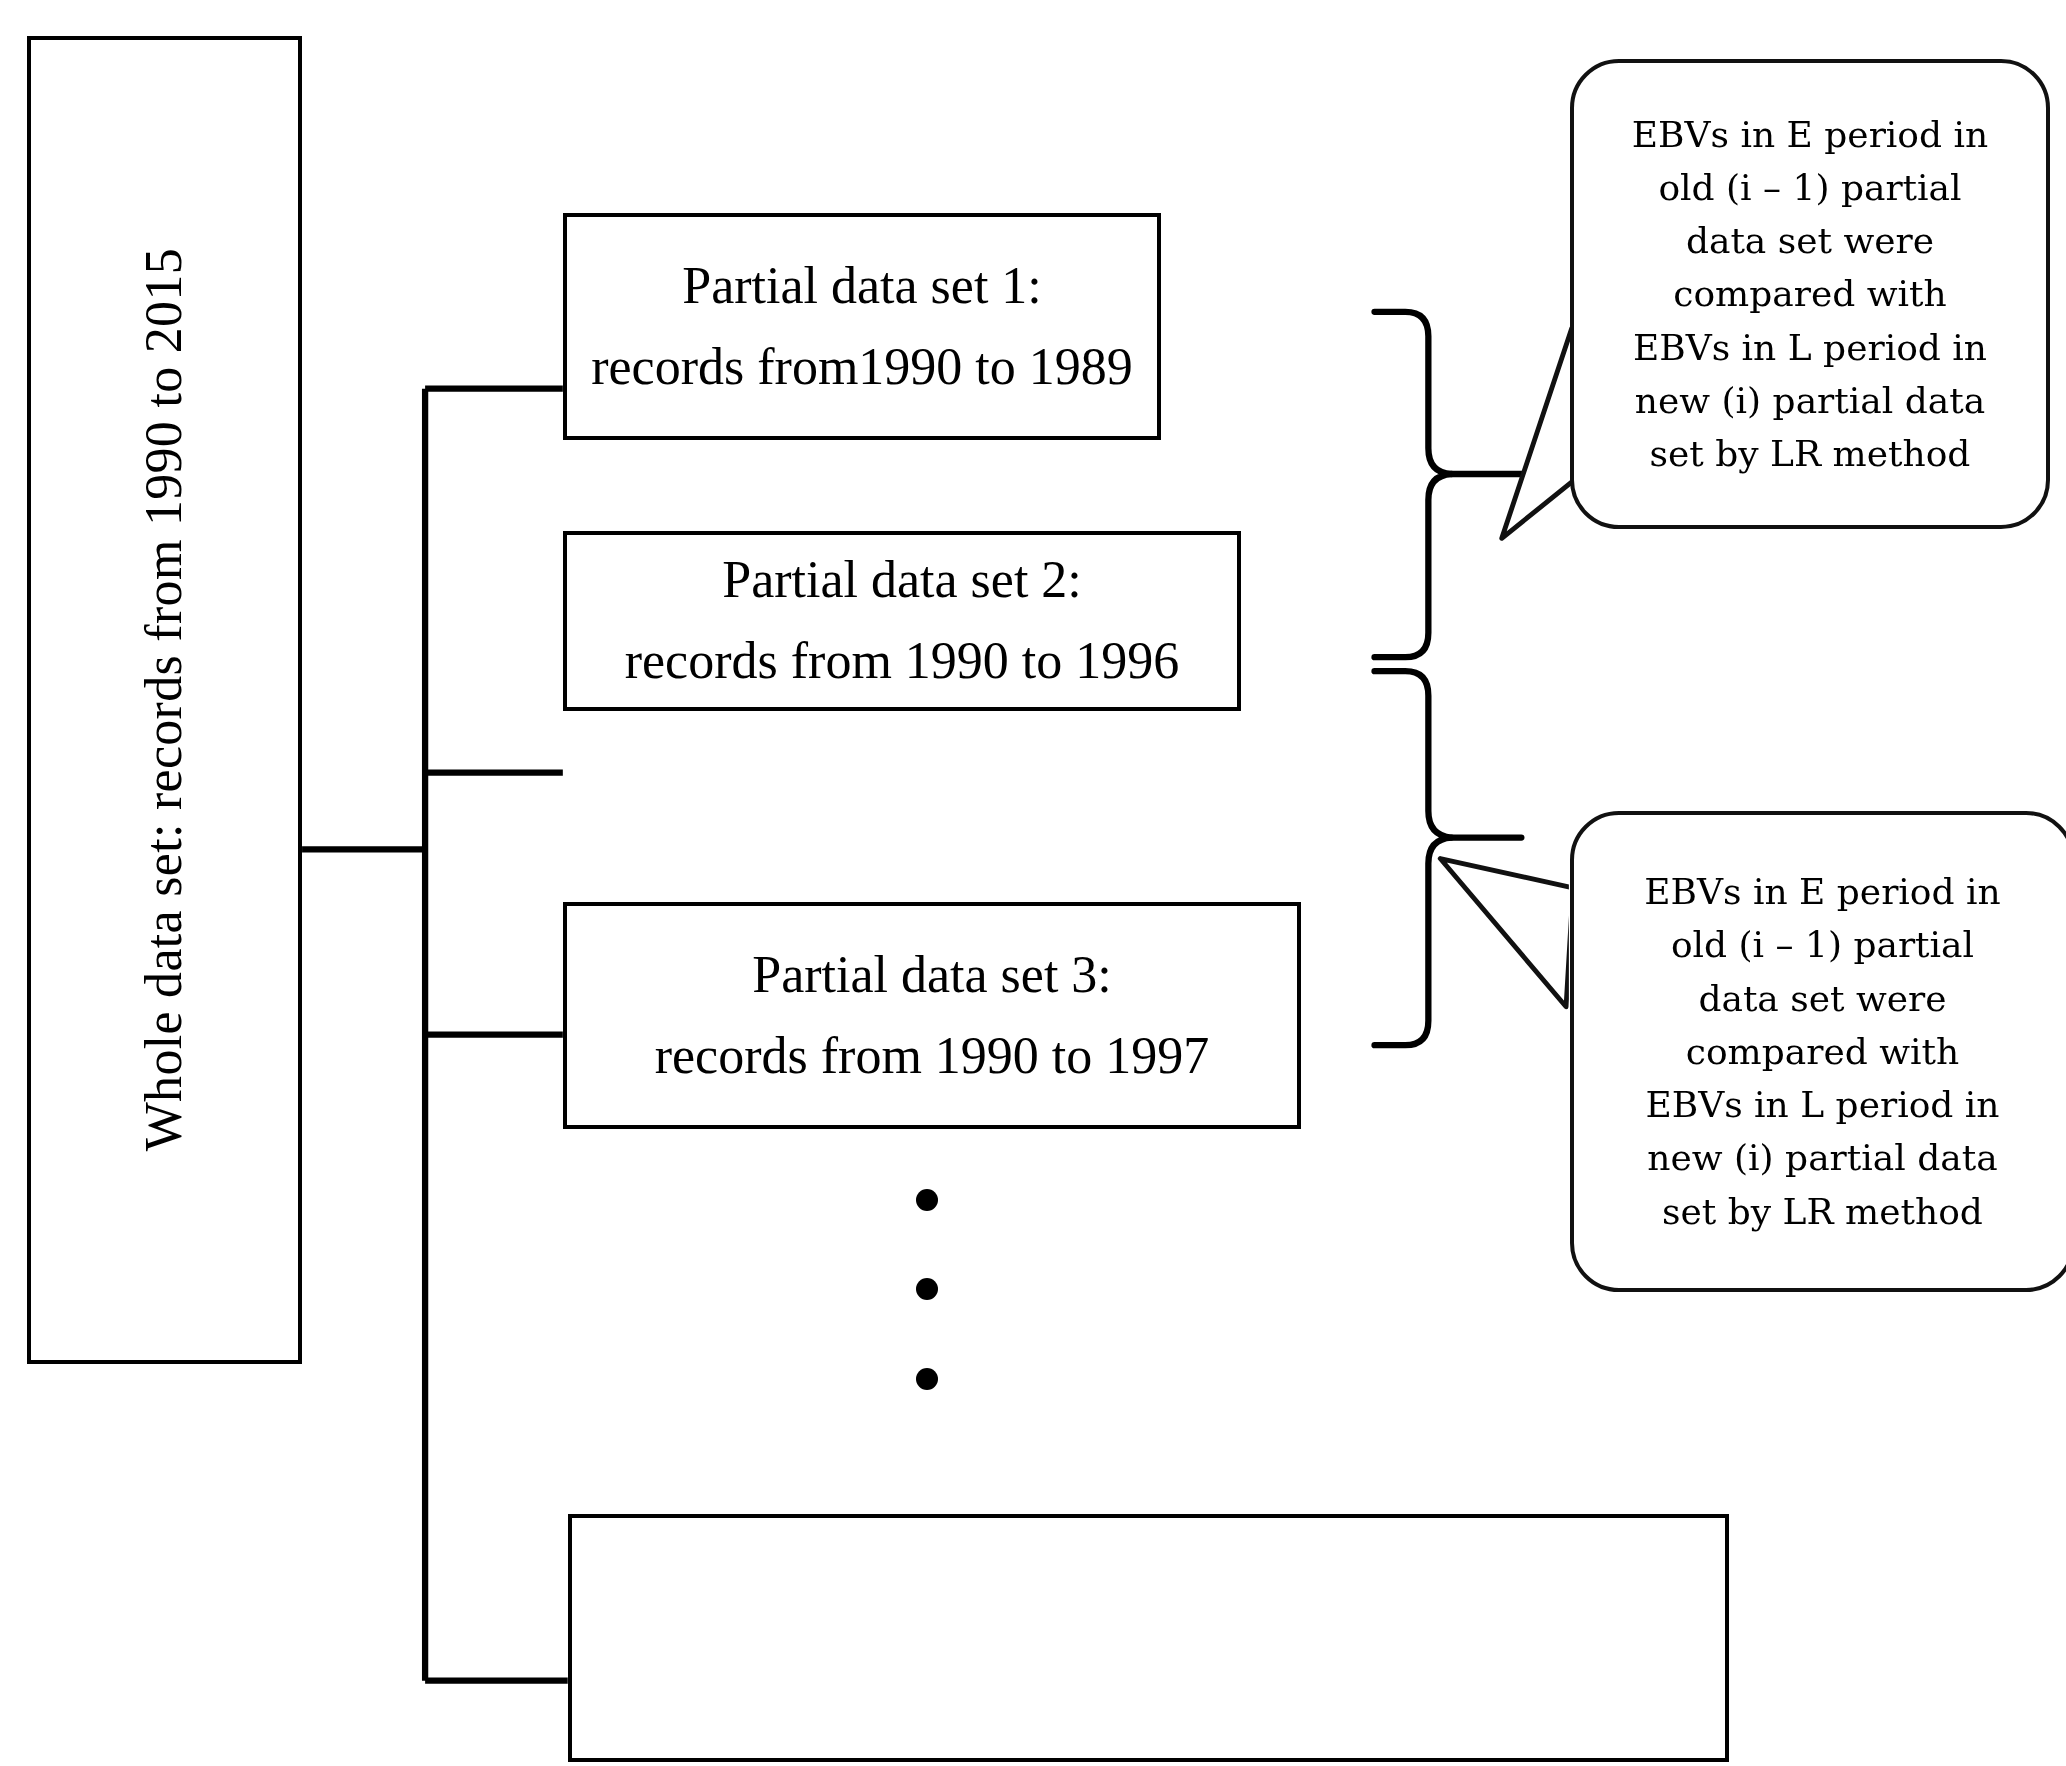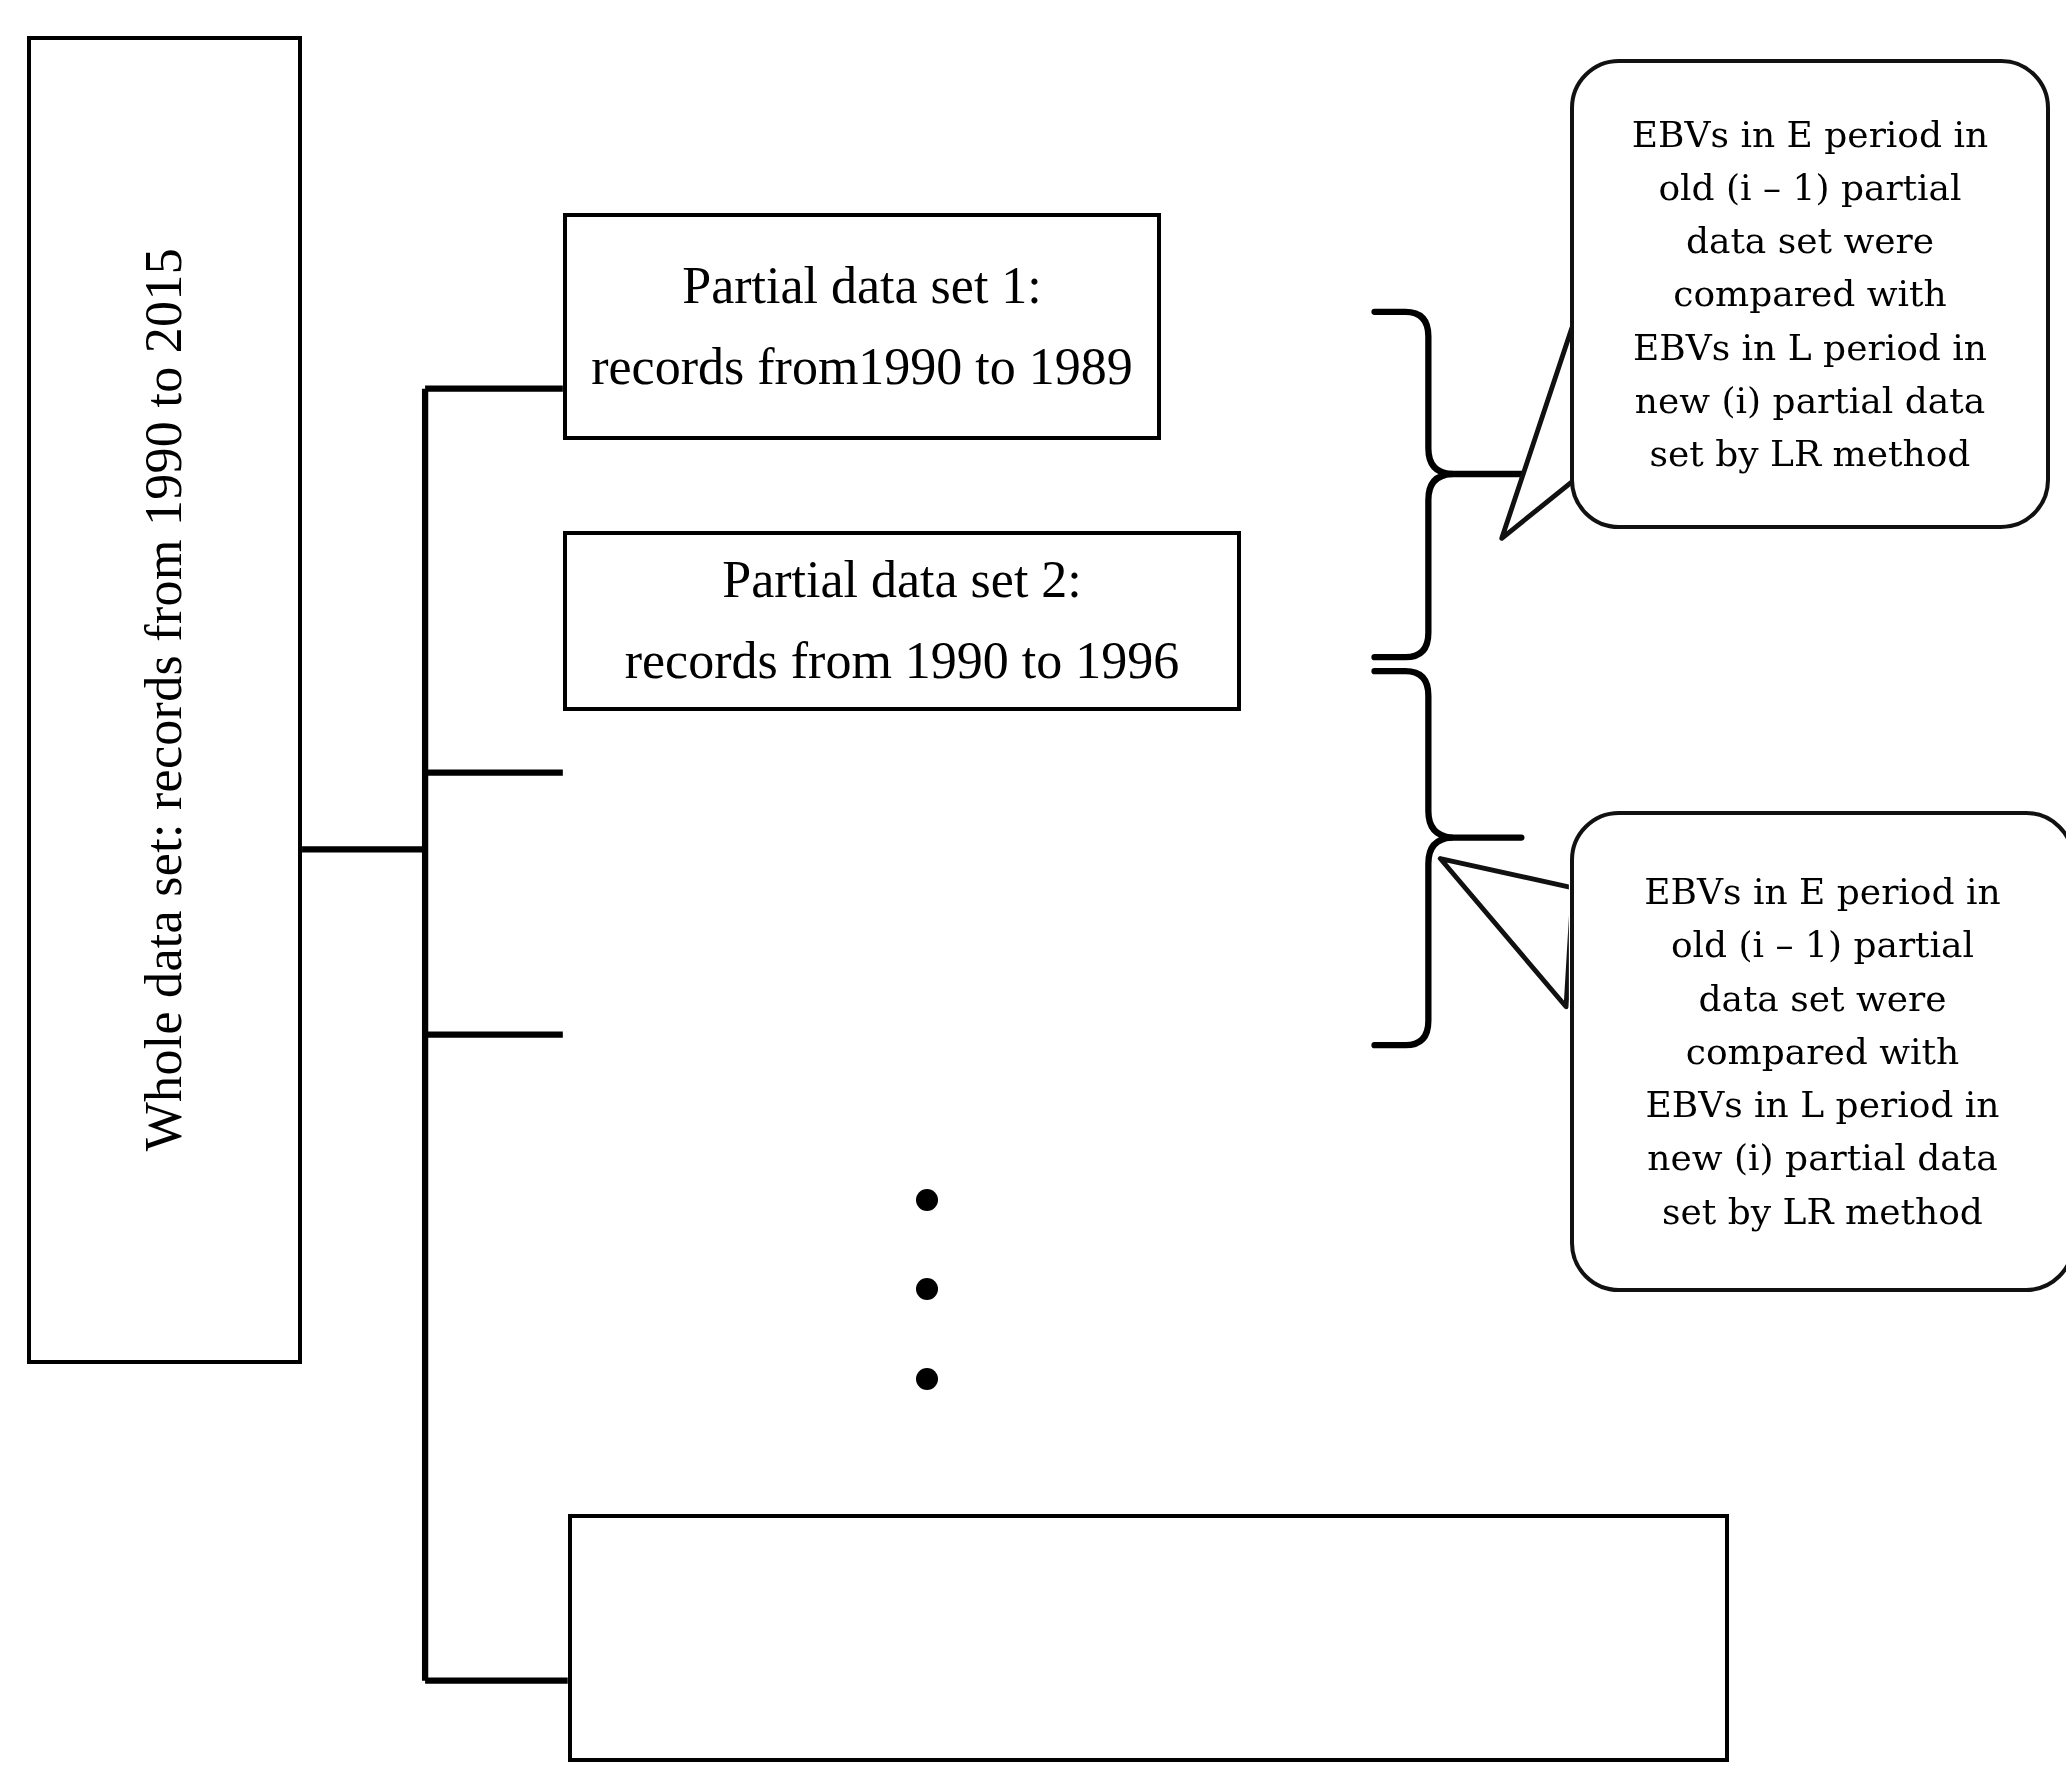--- a/index.html
+++ b/index.html
@@ -110,6 +110,12 @@
     </span>
   </div>
 
+  <div class="node pds" id="pds3">
+    <span class="txt">
+      <span>Partial data set 3:</span><br>
+      <span>records from 1990 to 1997</span>
+    </span>
+  </div>
 
   <div class="dots">
     <span class="dot d1"></span>

